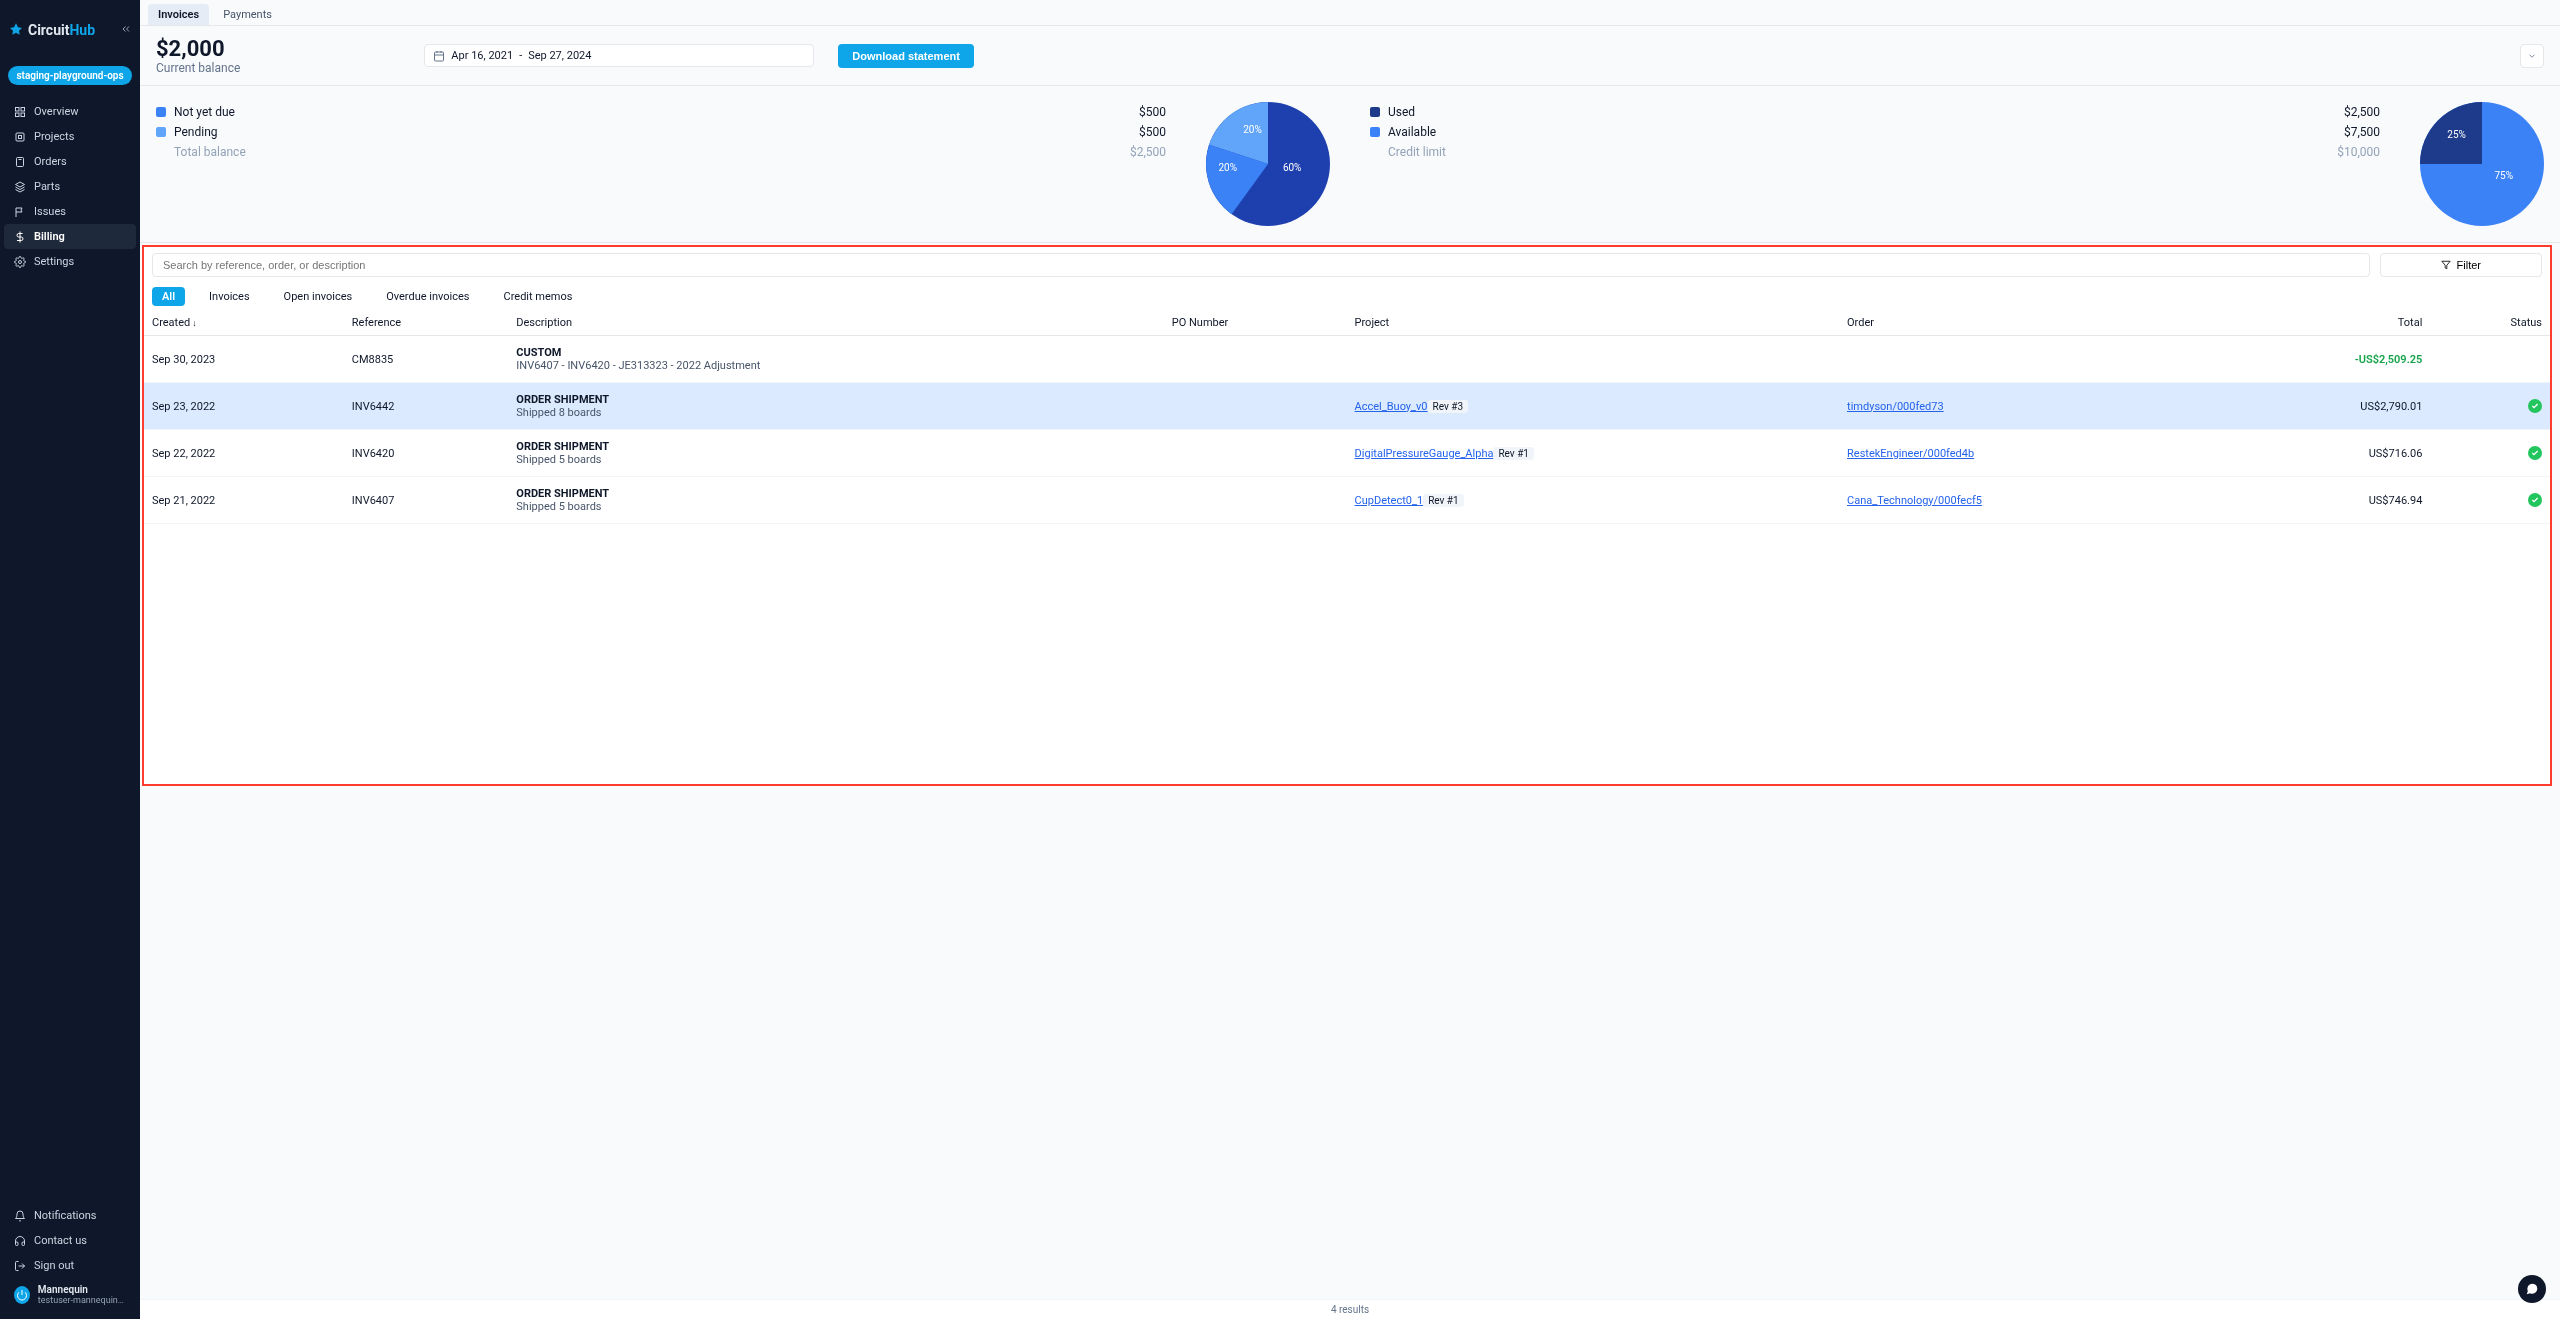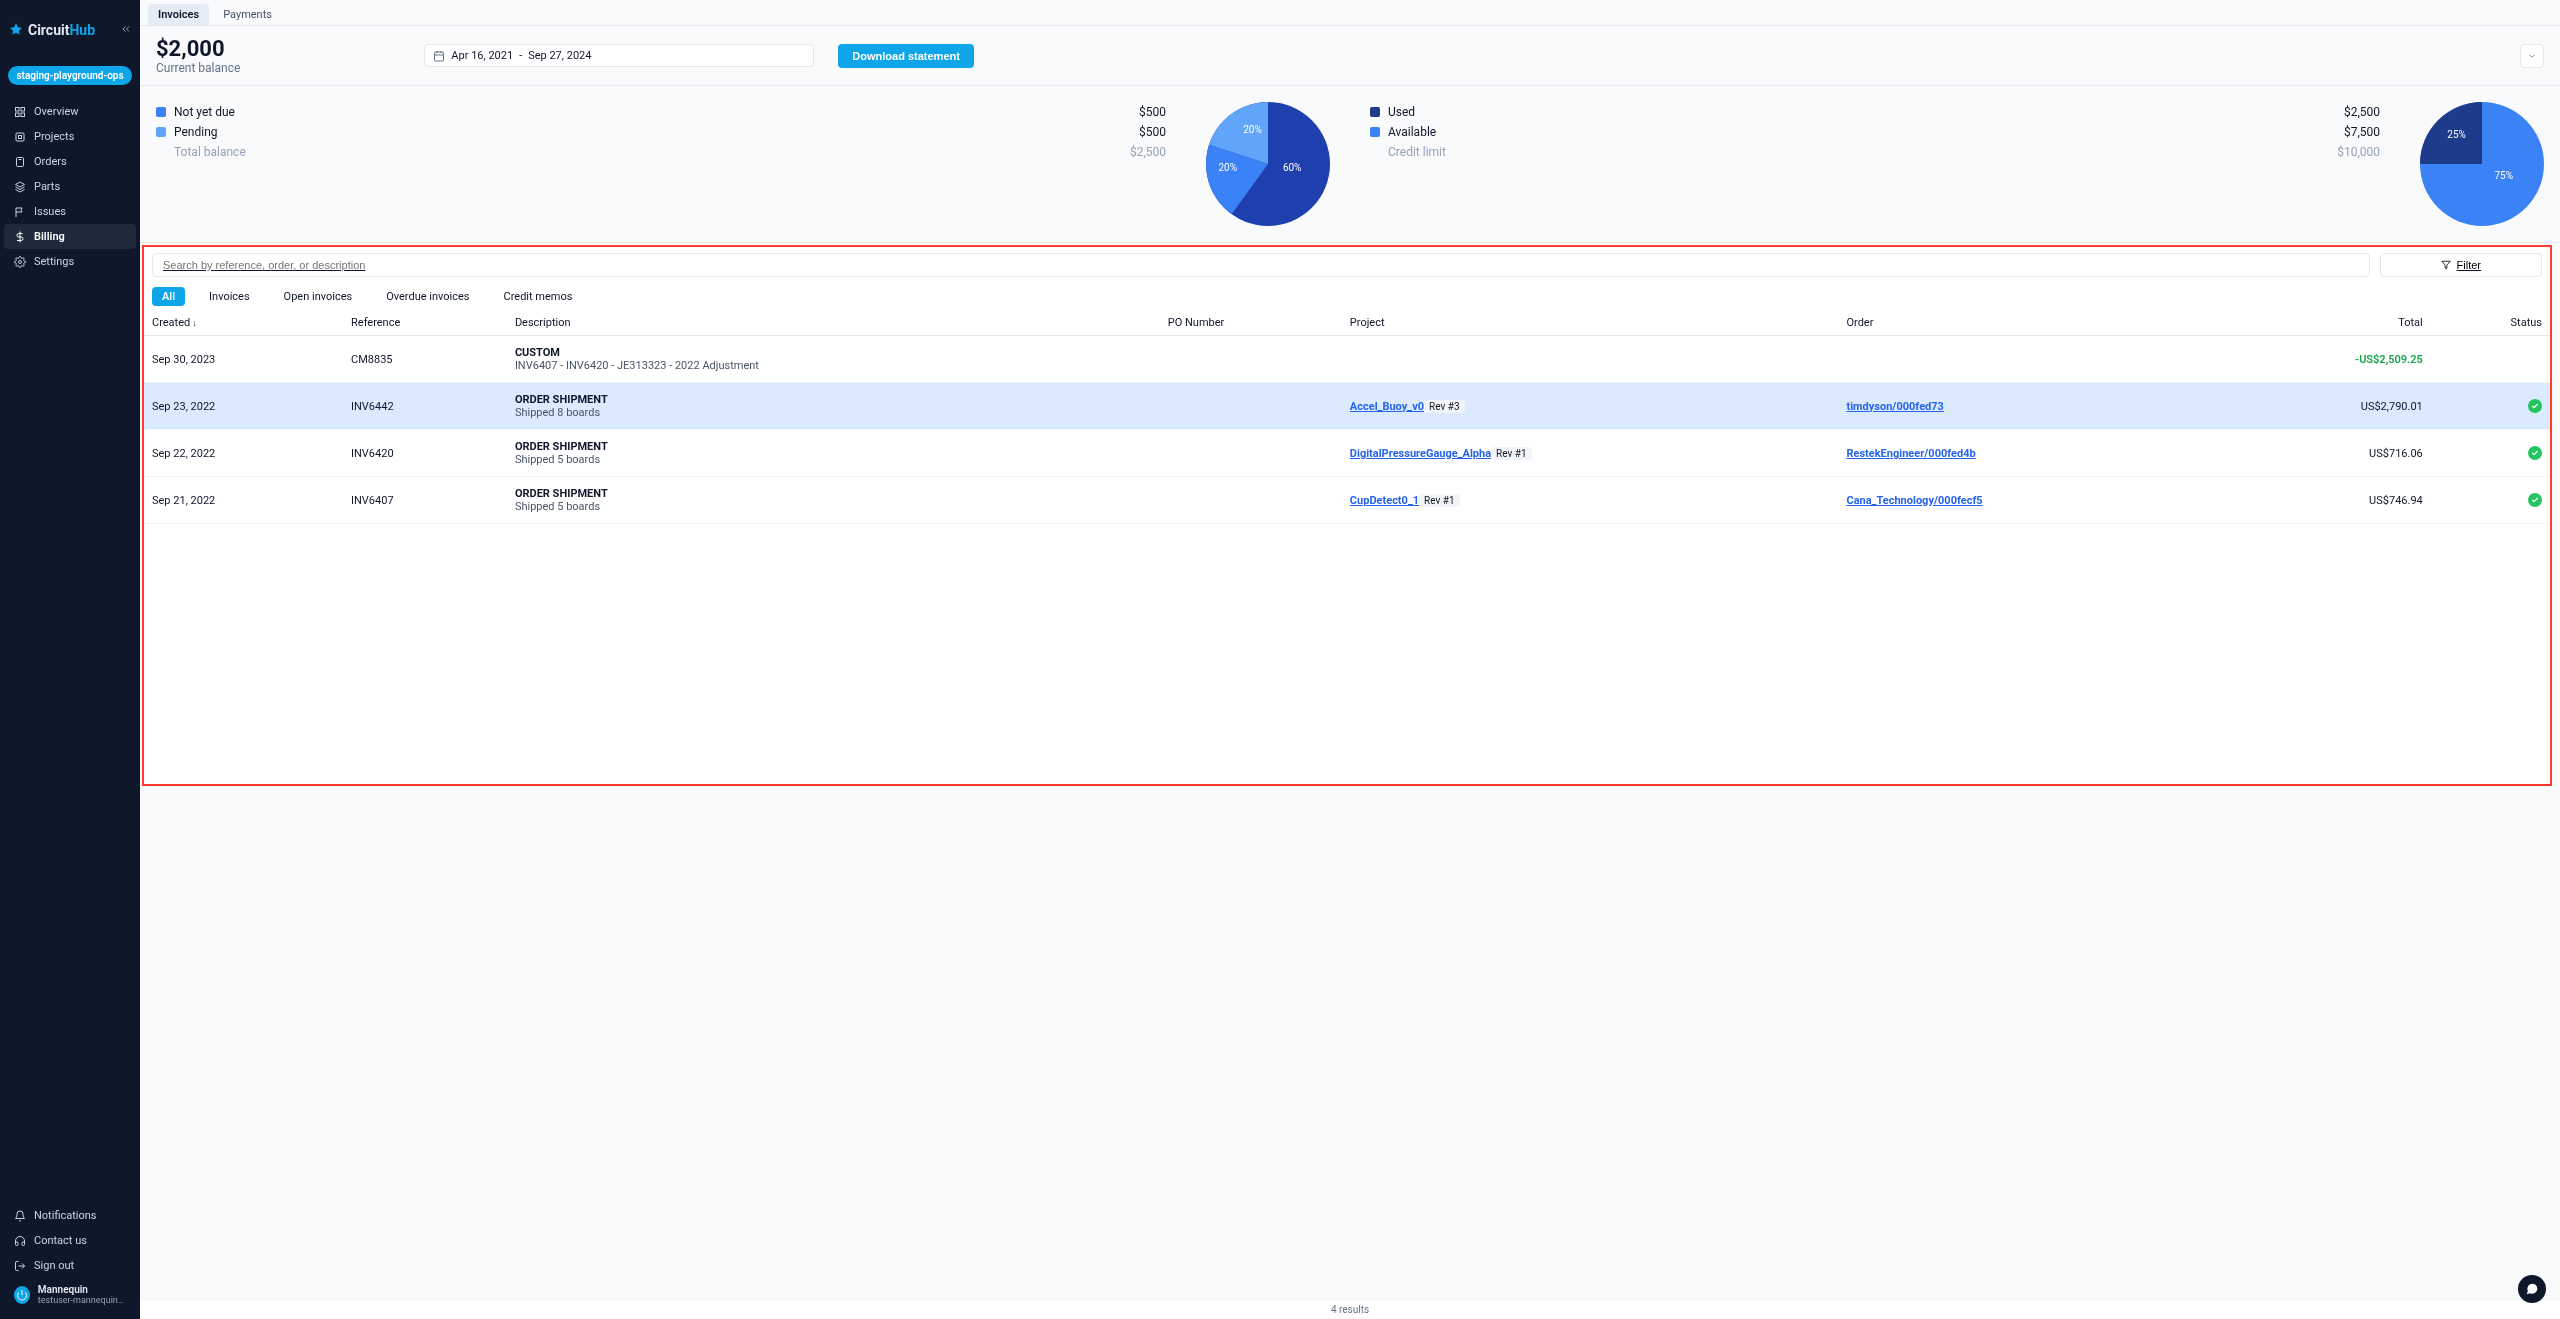--- a/index.html
+++ b/index.html
@@ -54,7 +54,7 @@
 
 .table-region { margin: 2px 8px 0 2px; border: 2px solid #ff3b30; padding-bottom: 260px; background: #fff; }
 
-.search-filter-row { display: flex; gap: 10px; padding: 6px 8px; text-decoration: underline; }
+.search-filter-row { display: flex; gap: 10px; padding: 6px 8px; }
 .search-input { flex: 1; border: 1px solid #e5e7eb; border-radius: 4px; padding: 5px 10px; font-size: 11px; color: #64748b; }
 .filter-btn { display: flex; align-items: center; gap: 6px; border: 1px solid #e5e7eb; background: #fff; border-radius: 4px; padding: 5px 60px; font-size: 11px; cursor: pointer; }
 

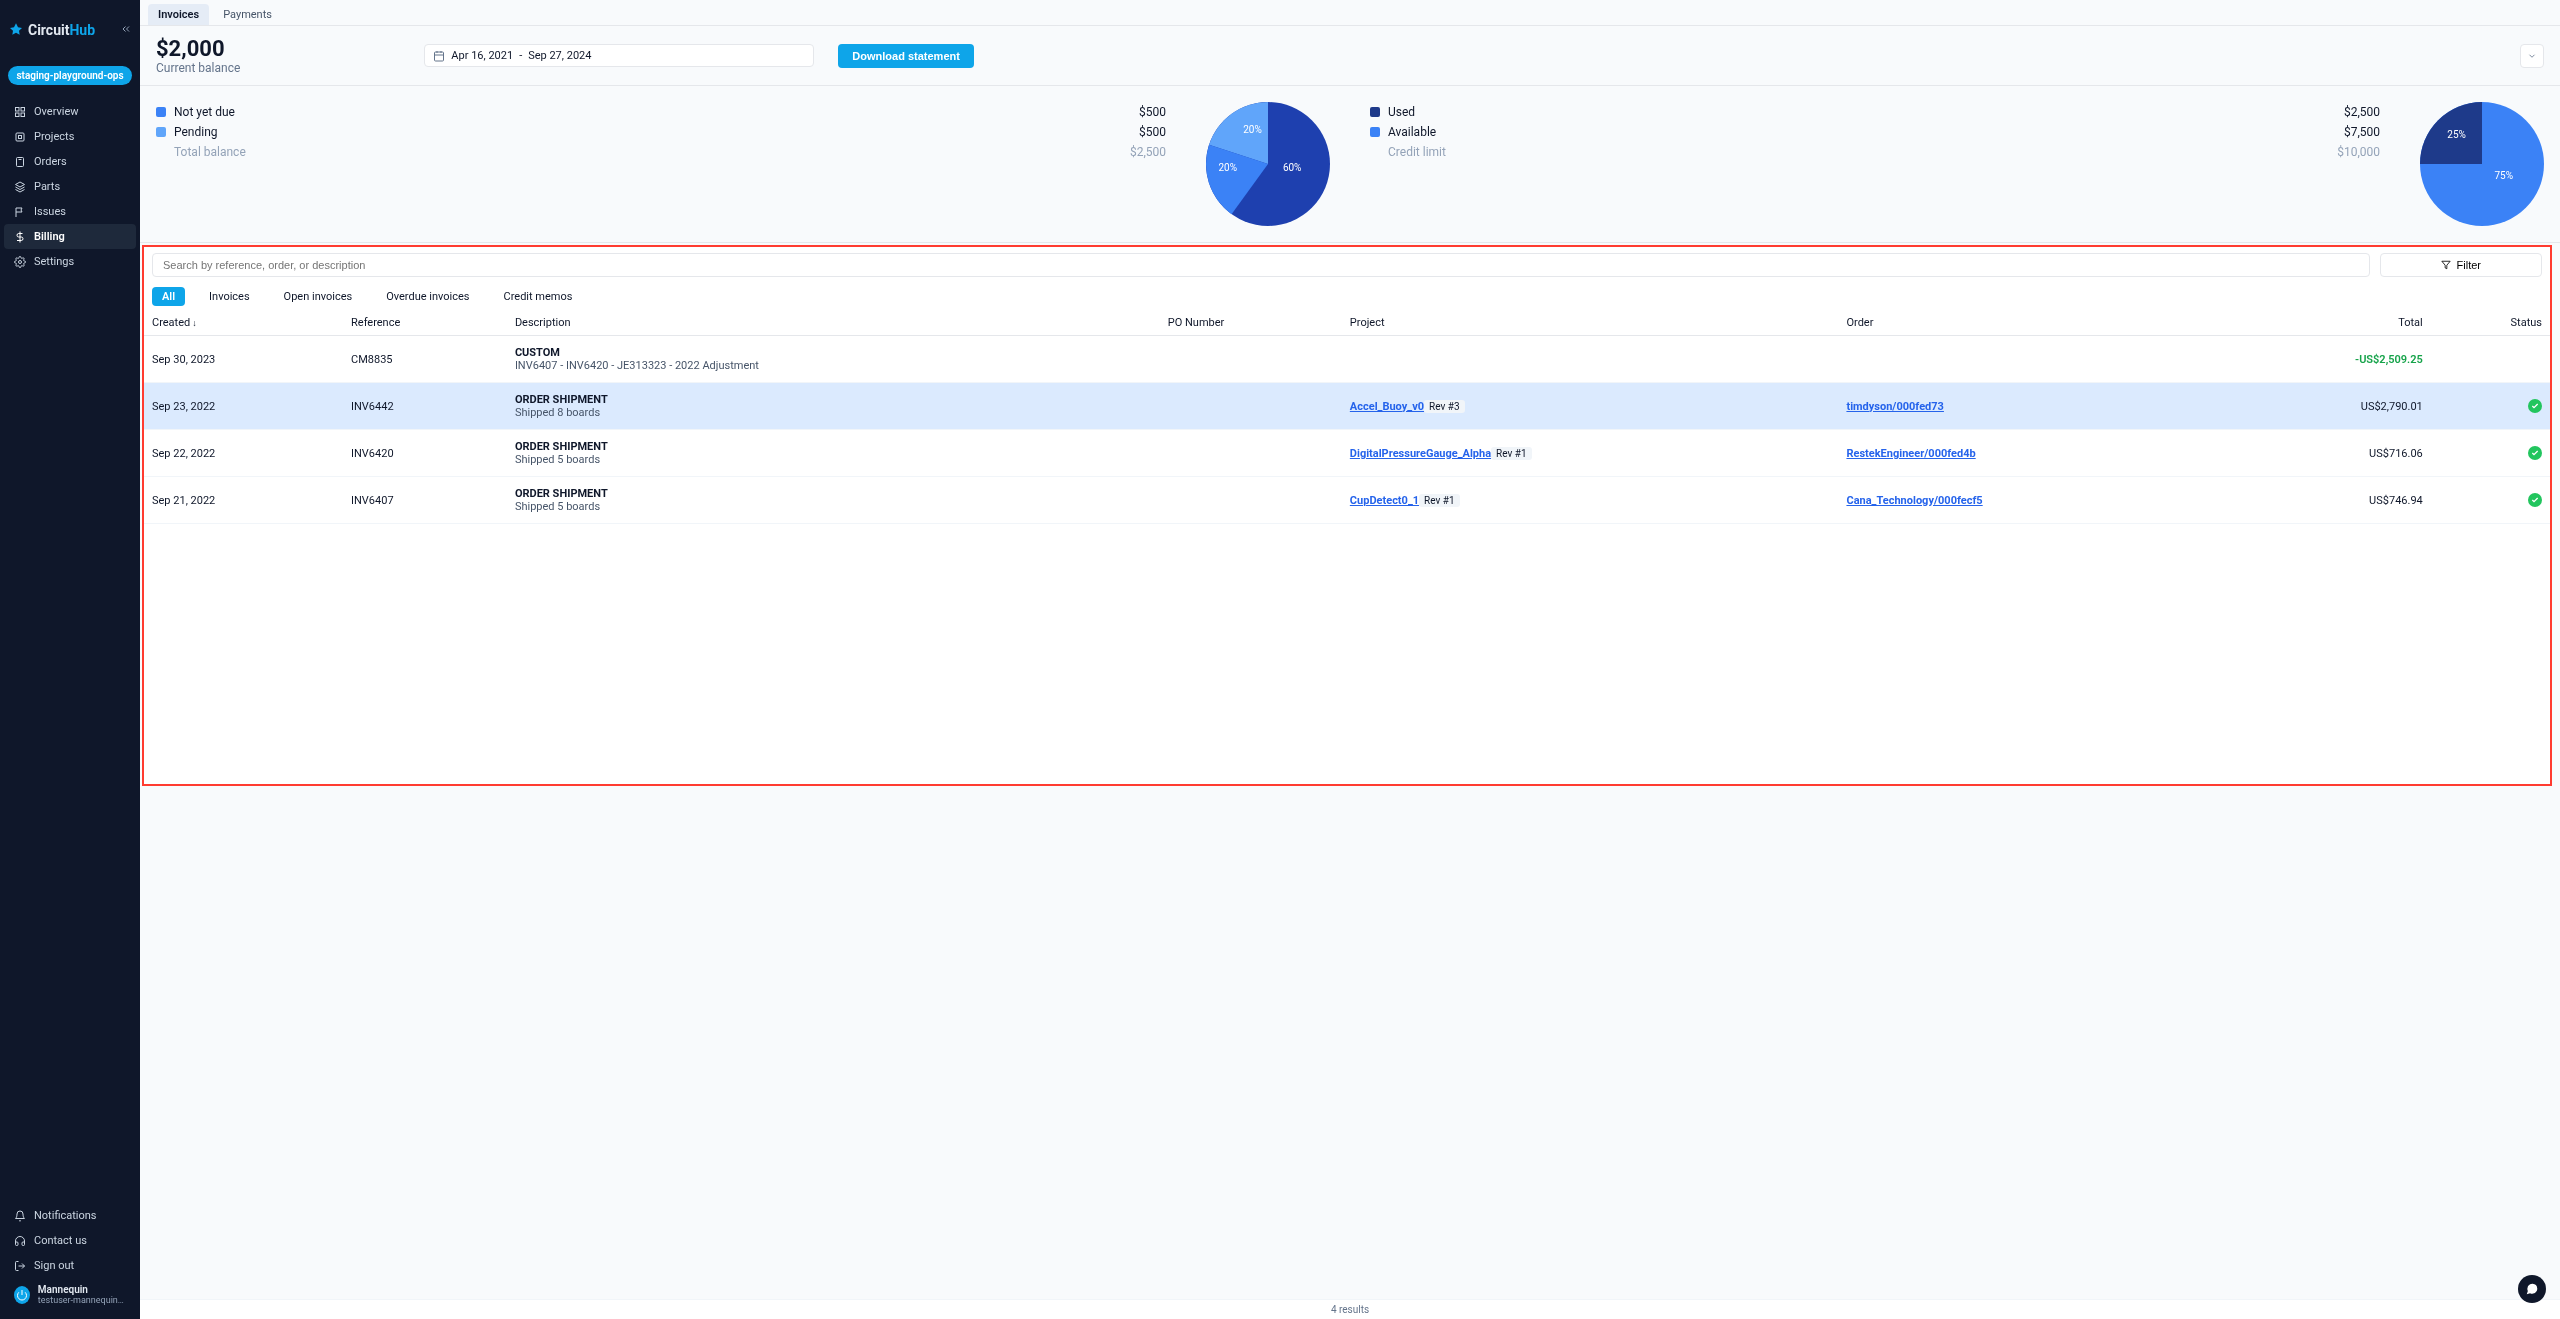--- a/index.html
+++ b/index.html
@@ -69,7 +69,7 @@
 .table tr.highlighted { background: #dbeafe; }
 .desc-title { font-weight: 700; font-size: 11px; }
 .desc-sub { font-size: 11px; color: #475569; }
-.link { color: #2563eb; text-decoration: underline; cursor: pointer; font-weight: bold; }
+.link { color: #2563eb; text-decoration: underline; cursor: pointer; }
 .rev-pill { background: #f1f5f9; border-radius: 3px; padding: 1px 5px; font-size: 10px; }
 .total-neg { color: #16a34a; font-weight: 600; }
 .status-check { display: inline-flex; width: 14px; height: 14px; border-radius: 50%; background: #22c55e; align-items: center; justify-content: center; color: #fff; }

